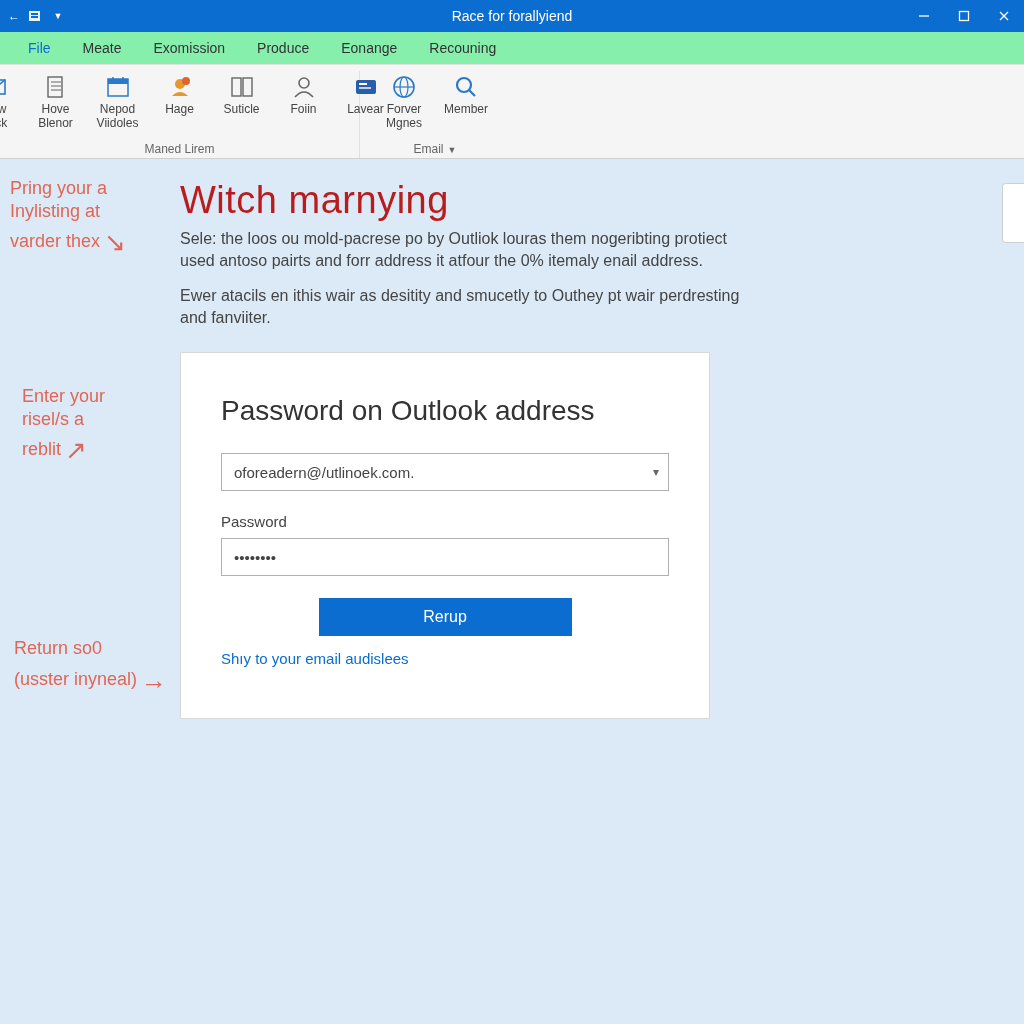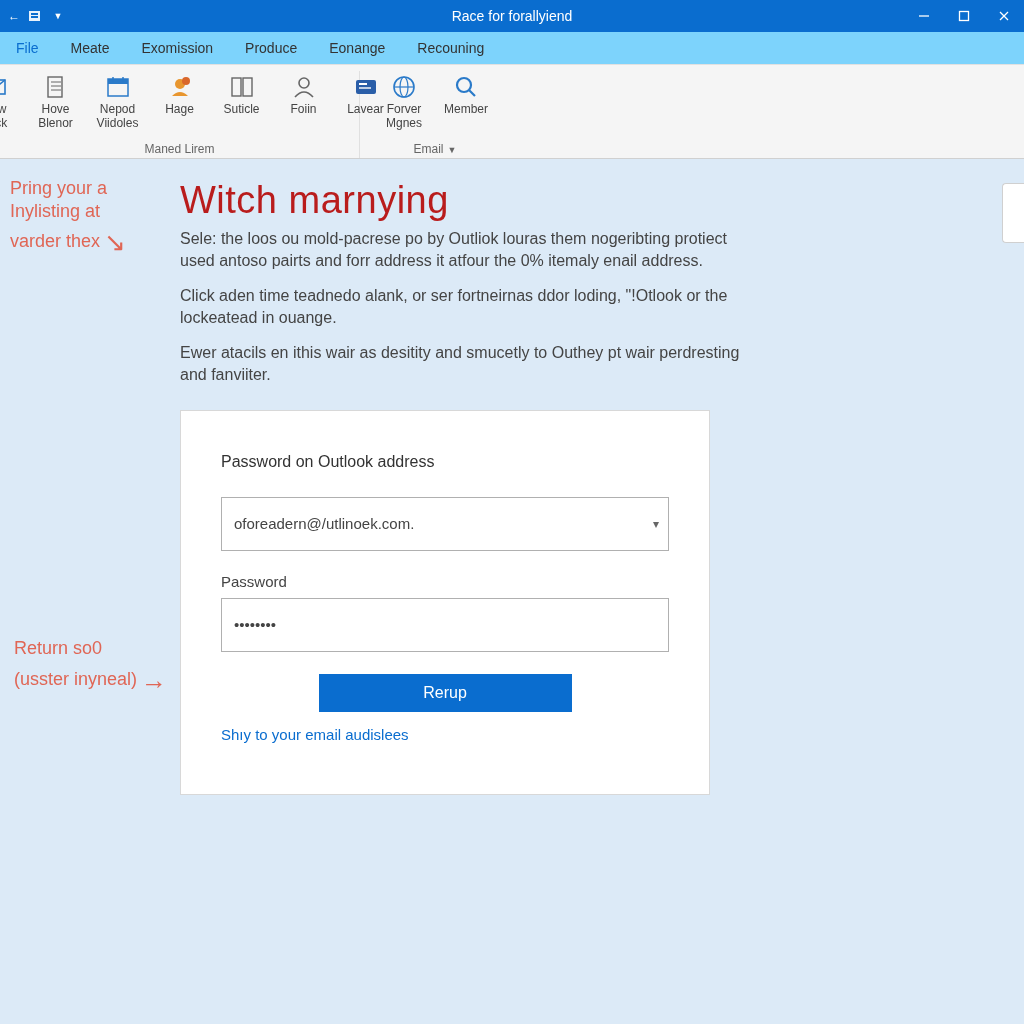--- a/index.html
+++ b/index.html
@@ -13,7 +13,7 @@
 .titlebar .win-ctrls div { width: 40px; display:flex; align-items:center; justify-content:center; cursor:pointer; }
 .titlebar .win-ctrls svg { width:12px; height:12px; }
 
-.menubar { background: #7dd3fc; height: 33px; border-bottom: 1px solid #e1e1e1; display:flex; align-items:flex-end; padding-left: 0; }
+.menubar { background: #86efac; height: 33px; border-bottom: 1px solid #e1e1e1; display:flex; align-items:flex-end; padding-left: 12px; }
 .menubar .menu-item { padding: 0 16px; height:100%; display:flex; align-items:center; font-size: 14px; color:#333; cursor:pointer; }
 .menubar .menu-item.file { color: #0a6dcf; font-weight:500; }
 

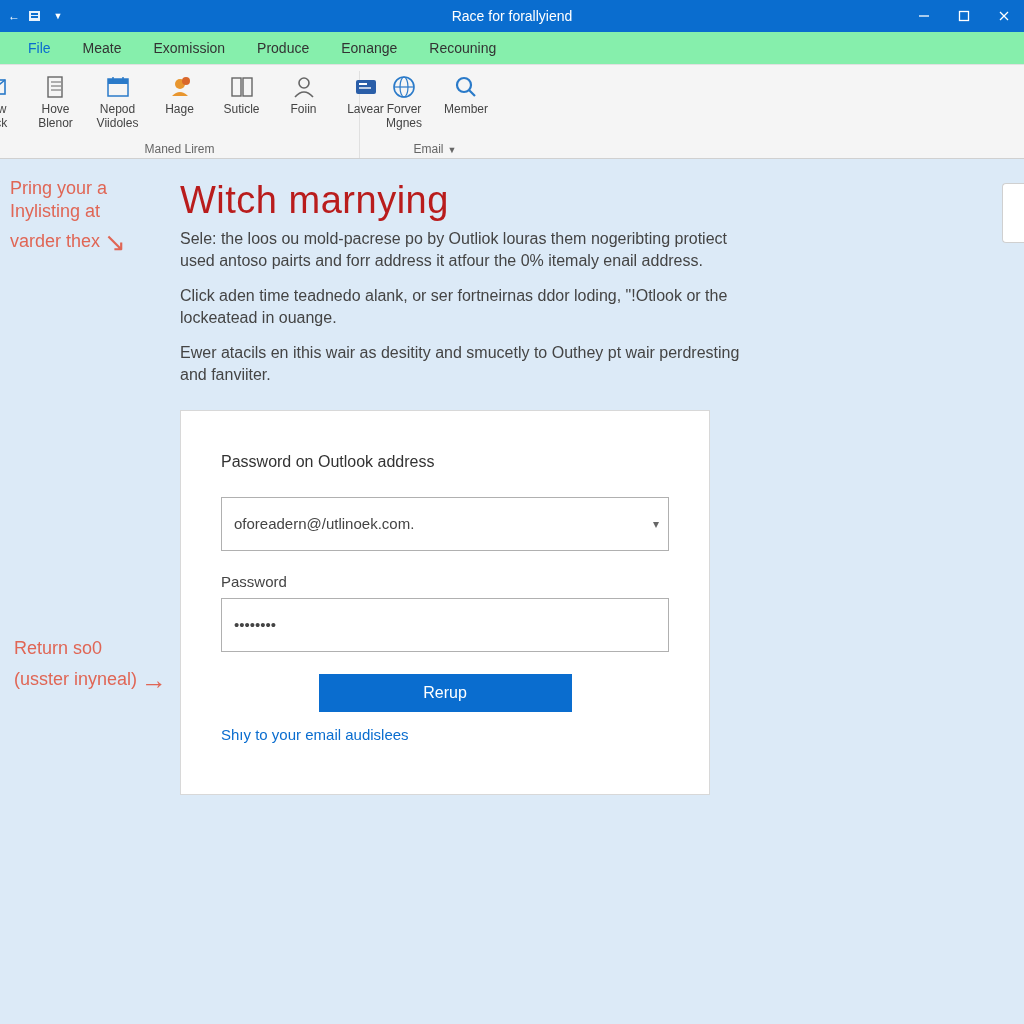--- a/index.html
+++ b/index.html
@@ -211,7 +211,6 @@
 
   <h1 class="big">Witch marnying</h1>
   <p class="body">Sele: the loos ou mold-pacrese po by Outliok louras them nogeribting protiect used antoso pairts and forr address it atfour the 0% itemaly enail address.</p>
-  <p class="body">Click aden time teadnedo alank, or ser fortneirnas ddor loding, "!Otlook or the lockeatead in ouange.</p>
   <p class="body">Ewer atacils en ithis wair as desitity and smucetly to Outhey pt wair perdresting and fanviiter.</p>
 
   <div class="login-card">

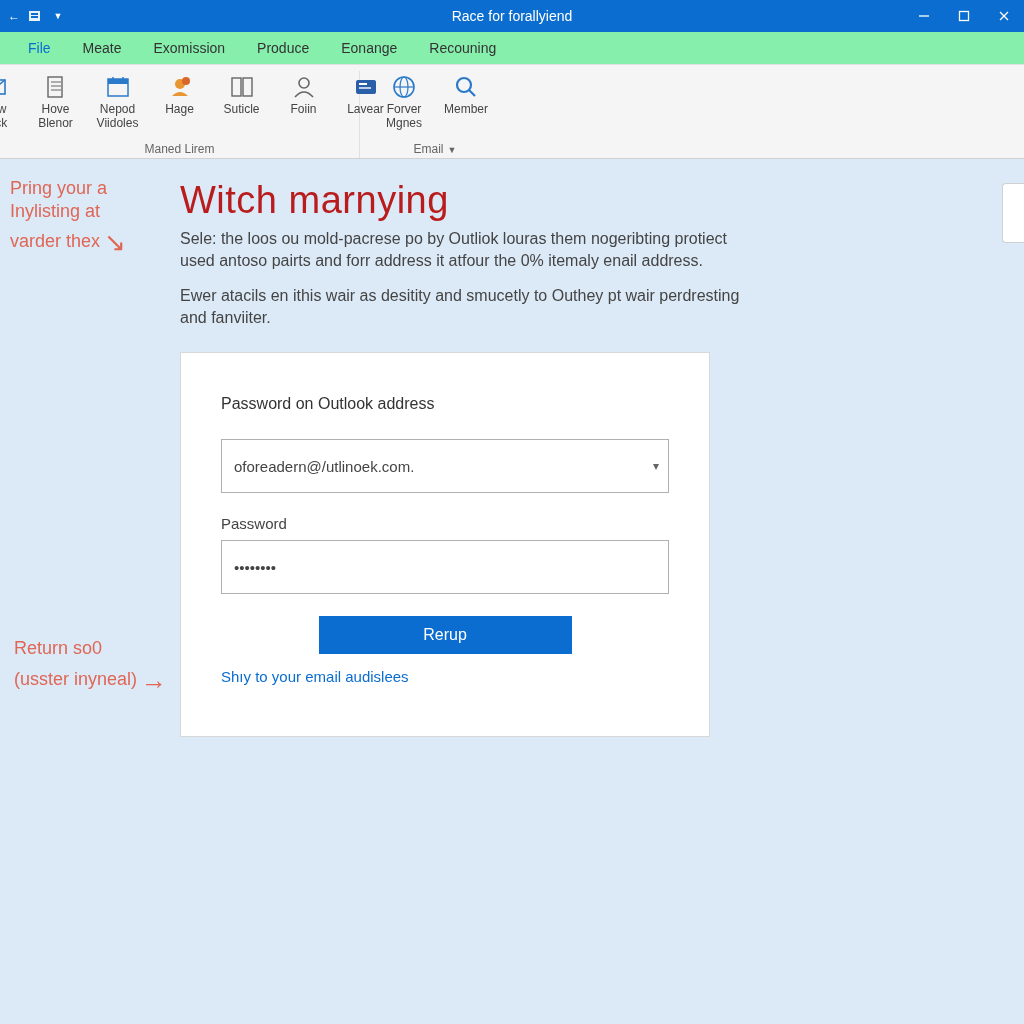--- a/index.html
+++ b/index.html
@@ -206,6 +206,9 @@
   <div class="annotation anno1"><span style="white-space:pre-line;">Pring your a
 Inylisting at
 varder thex</span><span class="arrow">↘</span></div>
+  <div class="annotation anno2"><span style="white-space:pre-line;">Enter your
+risel/s a
+reblit</span><span class="arrow">↗</span></div>
   <div class="annotation anno3"><span style="white-space:pre-line;">Return so0
 (usster inyneal)</span><span class="arrow">→</span></div>
 

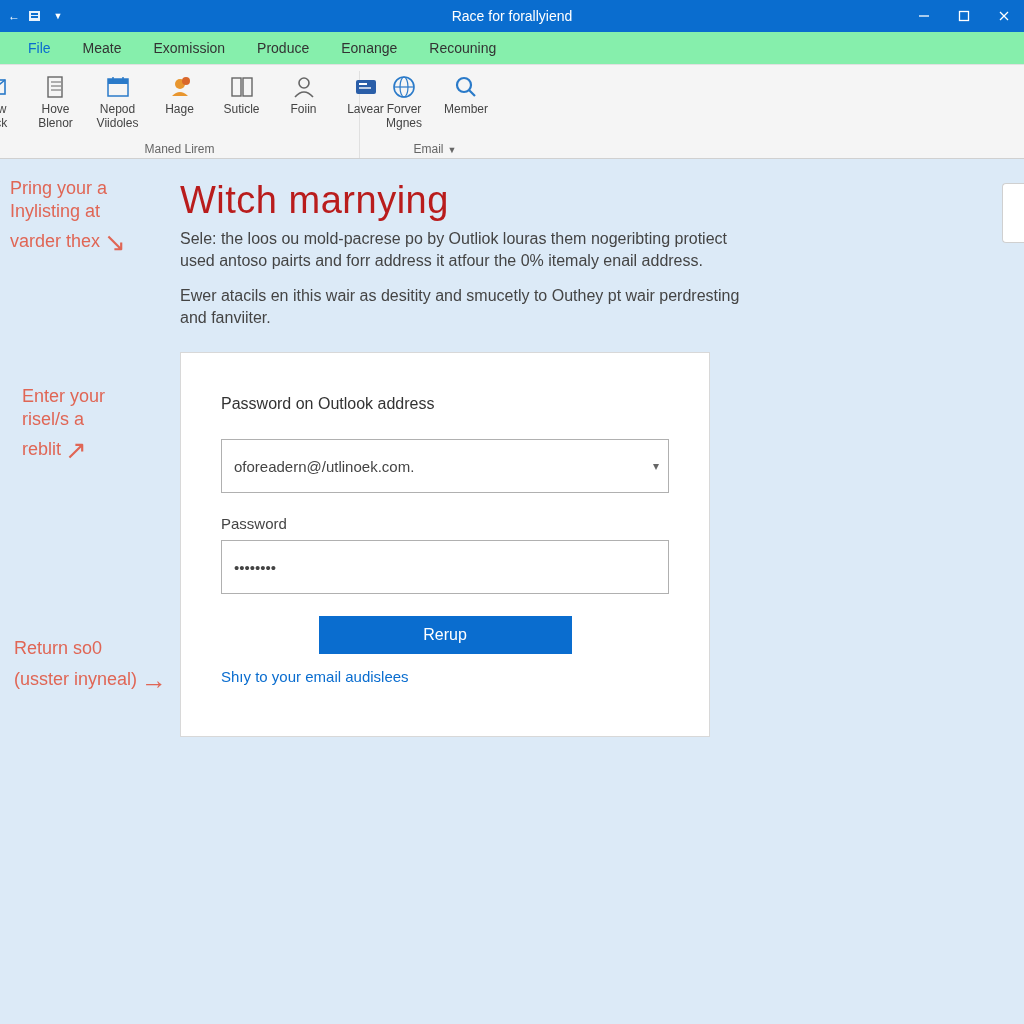--- a/index.html
+++ b/index.html
@@ -41,7 +41,7 @@
 p.body { font-size: 16px; color:#444; line-height:1.35; max-width: 560px; margin-bottom: 14px; }
 
 .login-card { background:#fff; border:1px solid #d8d8d8; width: 530px; padding: 42px 40px 50px 40px; margin-top: 24px; }
-.login-card h2 { font-size: 16px; font-weight: 400; color:#333; margin-bottom: 26px; }
+.login-card h2 { font-size: 28px; font-weight: 400; color:#333; margin-bottom: 26px; }
 .field-label { font-size: 15px; color:#444; margin-bottom: 8px; display:block; }
 .input-wrap { position:relative; margin-bottom: 22px; }
 .input-wrap input, .input-wrap .sel { width:100%; height: 54px; border:1px solid #b0b0b0; padding: 0 12px; font-size:15px; color:#444; background:#fff; }

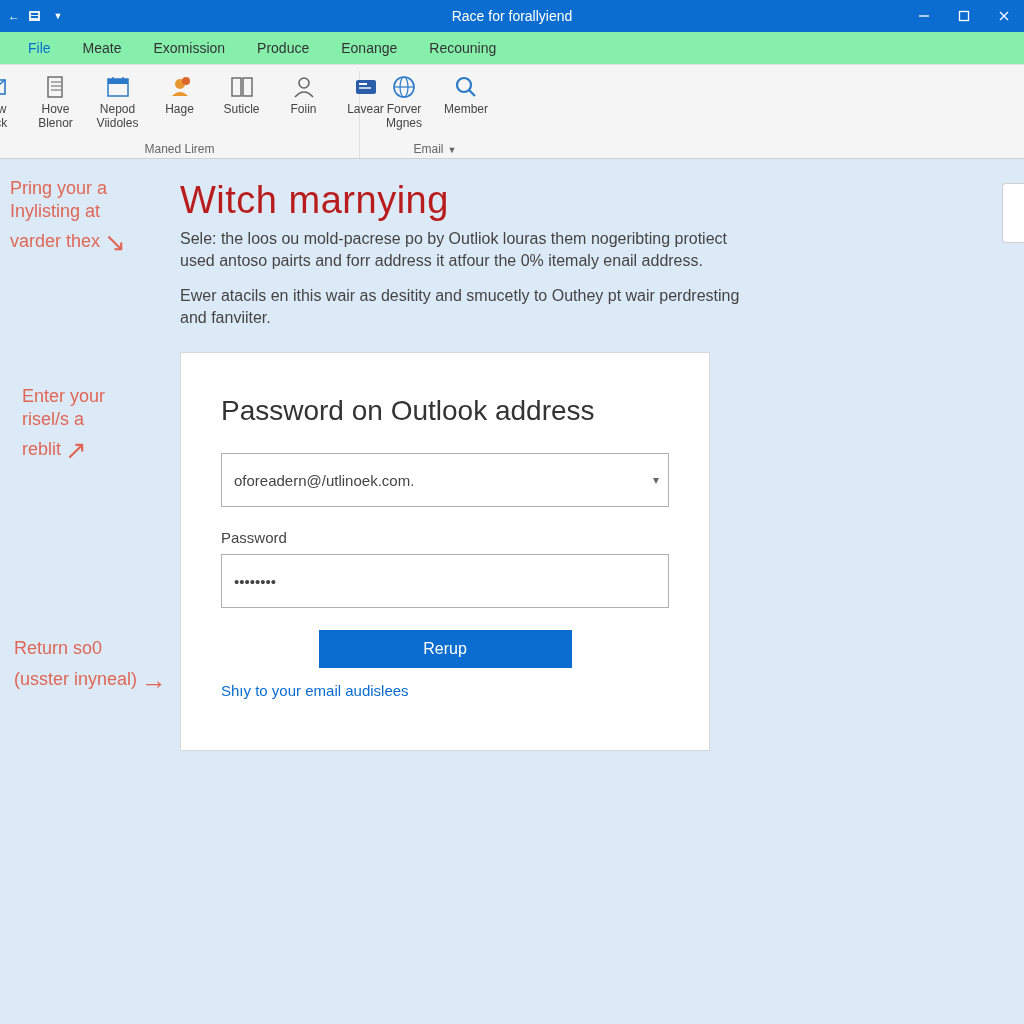--- a/index.html
+++ b/index.html
@@ -44,7 +44,7 @@
 .login-card h2 { font-size: 28px; font-weight: 400; color:#333; margin-bottom: 26px; }
 .field-label { font-size: 15px; color:#444; margin-bottom: 8px; display:block; }
 .input-wrap { position:relative; margin-bottom: 22px; }
-.input-wrap input, .input-wrap .sel { width:100%; height: 54px; border:1px solid #b0b0b0; padding: 0 12px; font-size:15px; color:#444; background:#fff; }
+.input-wrap input, .input-wrap .sel { width:100%; height: 38px; border:1px solid #b0b0b0; padding: 0 12px; font-size:15px; color:#444; background:#fff; }
 .input-wrap .dd-caret { position:absolute; right:10px; top:50%; transform:translateY(-50%); color:#666; font-size:12px; pointer-events:none; }
 .btn-primary { display:block; margin: 10px auto 14px auto; width: 253px; height: 38px; background:#0a6dcf; color:#fff; border:none; font-size:16px; cursor:pointer; }
 .link-row { text-align:left; }

